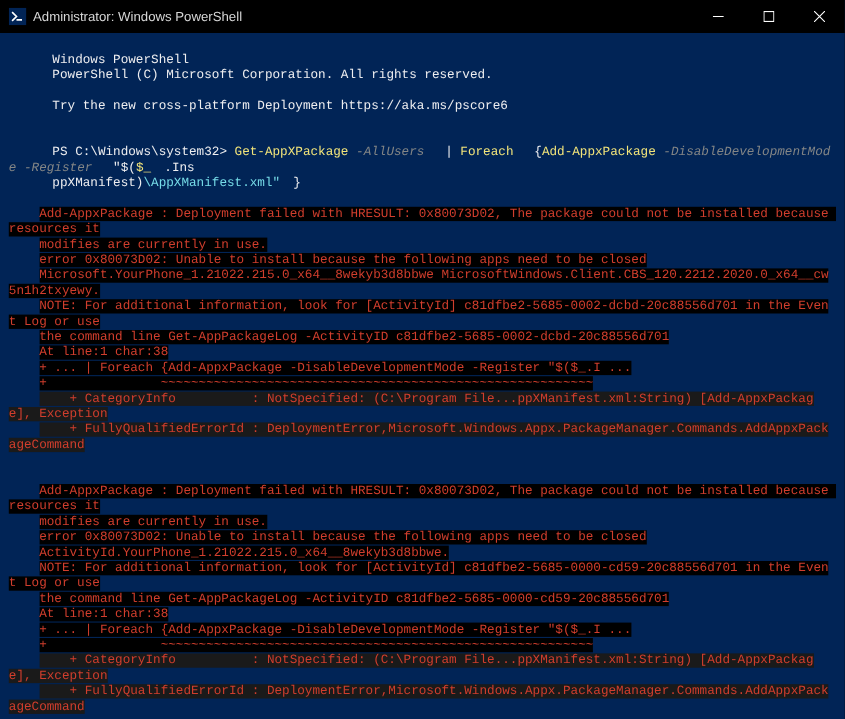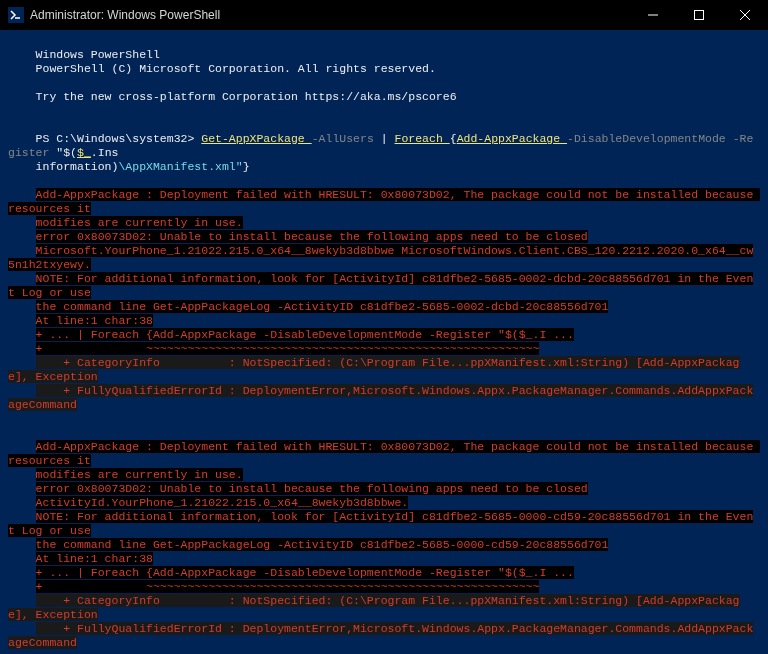--- a/index.html
+++ b/index.html
@@ -13,7 +13,7 @@
   .winbtn svg{width:10px;height:10px;}
   .terminal{flex:1;padding:4px 8px 8px 8px;color:#eeeef0;line-height:14px;white-space:pre-wrap;word-break:break-all;overflow:hidden;}
   .terminal span{display:inline;}
-  .p-white{color:#eeeef0;}
+  .p-white{color:#eeeef0;margin-left:12px;}
   .p-yellow{color:#f2e47a;text-decoration:underline;}
   .p-gray{color:#848686;}
   .p-cyan{color:#76dce8;}

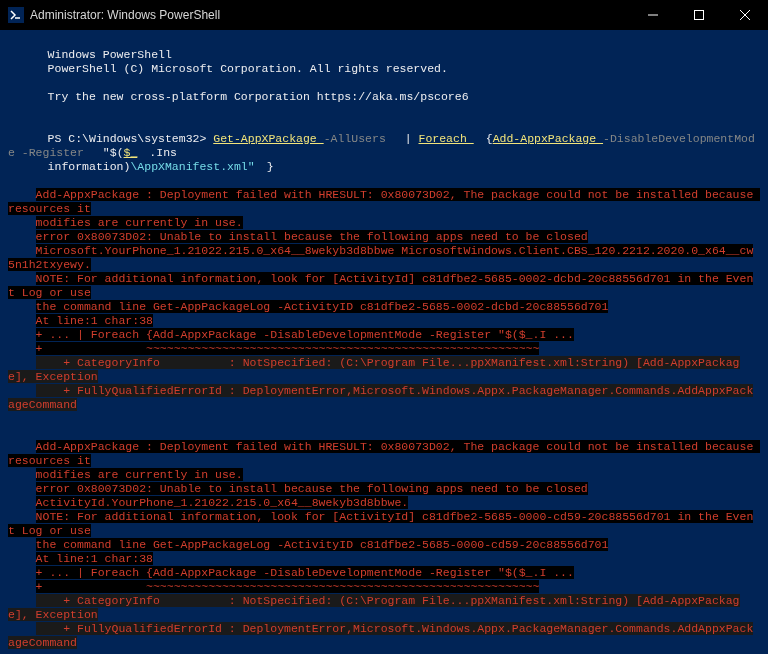--- a/index.html
+++ b/index.html
@@ -56,7 +56,7 @@
     <span class="line p-white">Windows PowerShell</span>
     <span class="line p-white">PowerShell (C) Microsoft Corporation. All rights reserved.</span>
     <span class="blank"></span>
-    <span class="line p-white">Try the new cross-platform Corporation https://aka.ms/pscore6</span>
+    <span class="line p-white">Try the new cross-platform Deployment https://aka.ms/pscore6</span>
     <span class="blank"></span>
 
     <span class="line"><span class="p-white">PS C:\Windows\system32&gt; </span><span class="p-yellow">Get-AppXPackage </span><span class="p-gray">-AllUsers </span><span class="p-white">| </span><span class="p-yellow">Foreach </span><span class="p-white">{</span><span class="p-yellow">Add-AppxPackage </span><span class="p-gray">-DisableDevelopmentMode </span><span class="p-gray">-Register </span><span class="p-white">"$(</span><span class="p-yellow">$_</span><span class="p-white">.Ins</span></span>

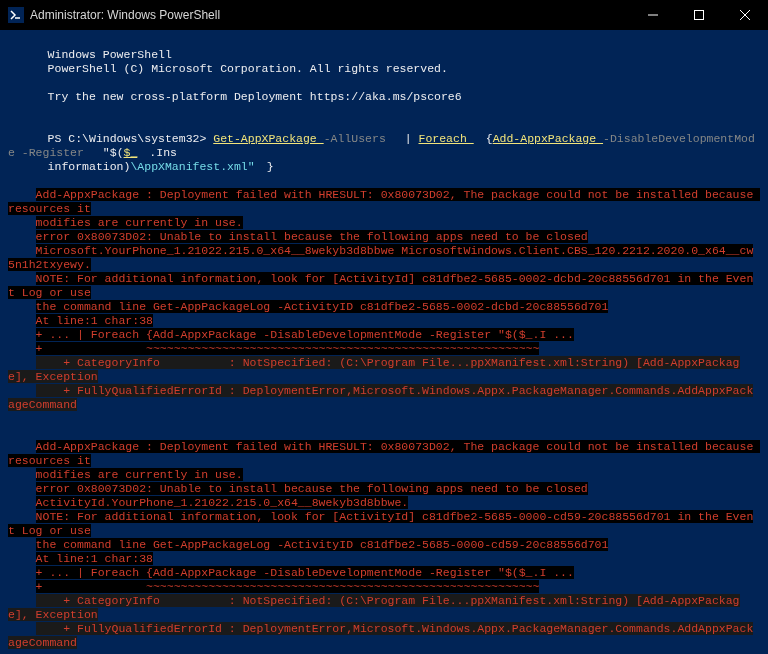--- a/index.html
+++ b/index.html
@@ -14,7 +14,7 @@
   .terminal{flex:1;padding:4px 8px 8px 8px;color:#eeeef0;line-height:14px;white-space:pre-wrap;word-break:break-all;overflow:hidden;}
   .terminal span{display:inline;}
   .p-white{color:#eeeef0;margin-left:12px;}
-  .p-yellow{color:#f2e47a;text-decoration:underline;}
+  .p-yellow{color:#f2e47a;}
   .p-gray{color:#848686;}
   .p-cyan{color:#76dce8;}
   .err{color:#d13e2d;background:#000;}

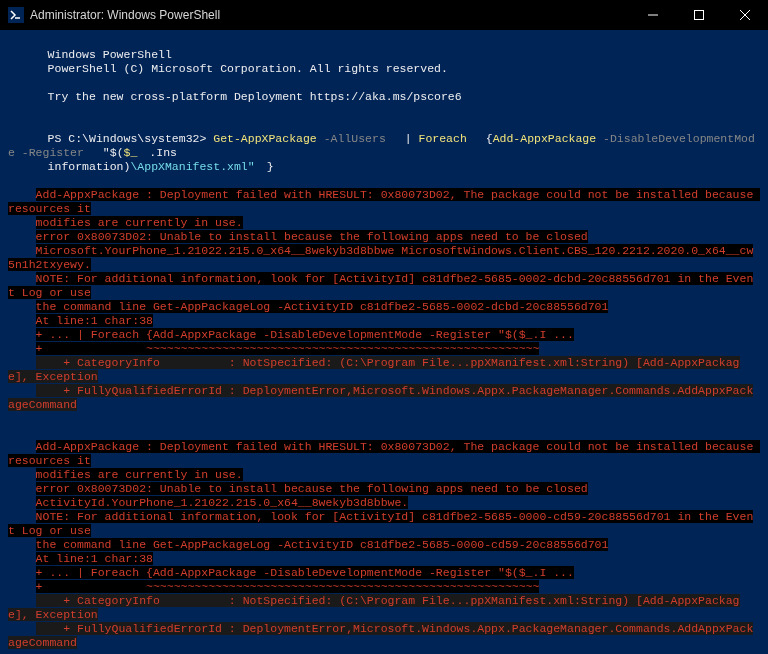--- a/index.html
+++ b/index.html
@@ -15,7 +15,7 @@
   .terminal span{display:inline;}
   .p-white{color:#eeeef0;margin-left:12px;}
   .p-yellow{color:#f2e47a;}
-  .p-gray{color:#848686;}
+  .p-gray{color:#848686;font-style:italic;}
   .p-cyan{color:#76dce8;}
   .err{color:#d13e2d;background:#000;}
   .err-hi{color:#d13e2d;background:#1a1a1a;}

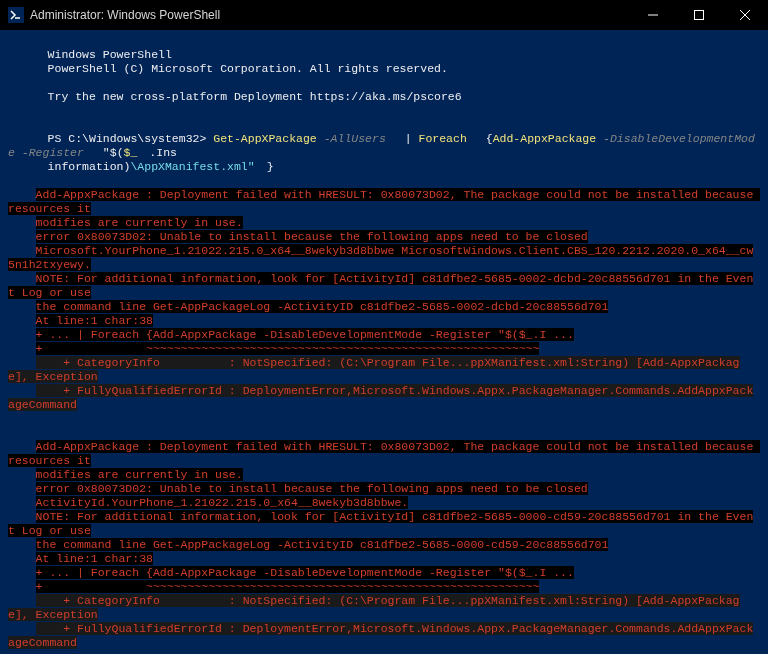--- a/index.html
+++ b/index.html
@@ -60,7 +60,7 @@
     <span class="blank"></span>
 
     <span class="line"><span class="p-white">PS C:\Windows\system32&gt; </span><span class="p-yellow">Get-AppXPackage </span><span class="p-gray">-AllUsers </span><span class="p-white">| </span><span class="p-yellow">Foreach </span><span class="p-white">{</span><span class="p-yellow">Add-AppxPackage </span><span class="p-gray">-DisableDevelopmentMode </span><span class="p-gray">-Register </span><span class="p-white">"$(</span><span class="p-yellow">$_</span><span class="p-white">.Ins</span></span>
-    <span class="line"><span class="p-white">information)</span><span class="p-cyan">\AppXManifest.xml"</span><span class="p-white">}</span></span>
+    <span class="line"><span class="p-white">ppXManifest)</span><span class="p-cyan">\AppXManifest.xml"</span><span class="p-white">}</span></span>
 
     <span class="line err">Add-AppxPackage : Deployment failed with HRESULT: 0x80073D02, The package could not be installed because resources it</span>
     <span class="line err">modifies are currently in use.</span>

